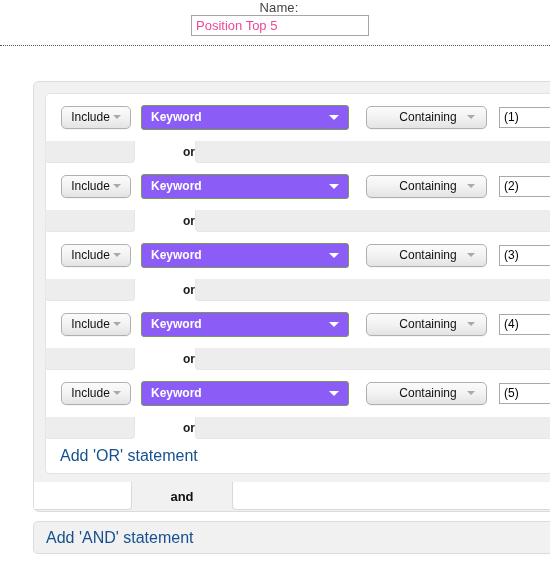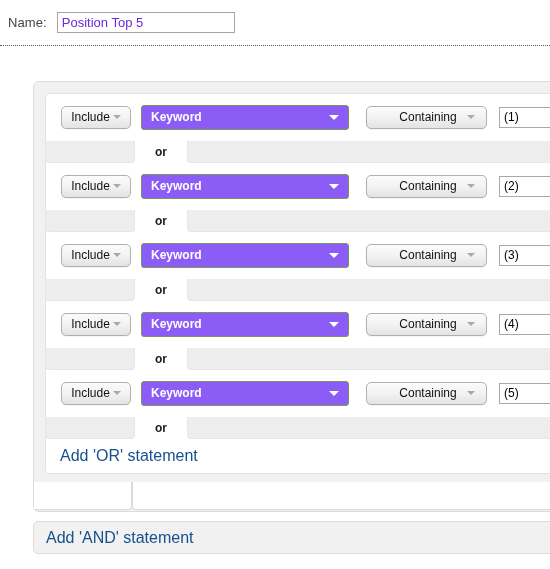--- a/index.html
+++ b/index.html
@@ -25,6 +25,7 @@
     width: 550px; height: 45px;
     display: flex;
     align-items: center;
+    flex-direction: column;
   }
   .name-label {
     margin-left: 8px;

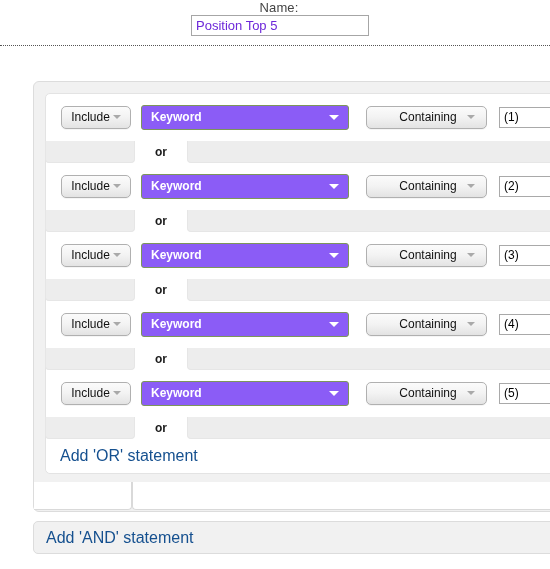--- a/index.html
+++ b/index.html
@@ -42,7 +42,7 @@
     background: #fff;
     font-family: "Liberation Sans", sans-serif;
     font-size: 13px;
-    color: #6d28d9;
+    color: #ec4899;
     padding: 0 4px;
     border-radius: 0;
     outline: none;

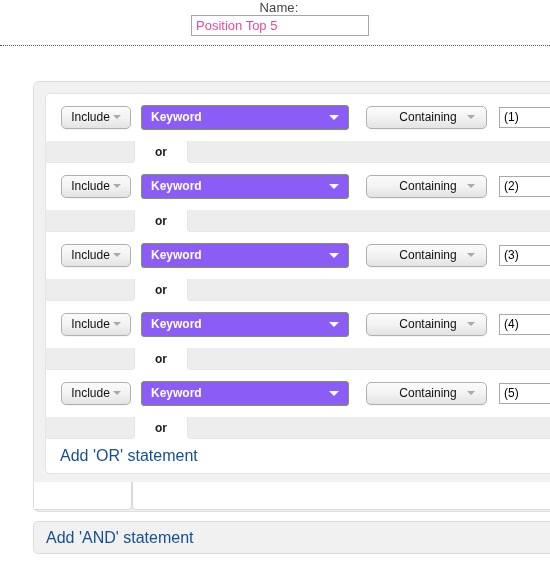--- a/index.html
+++ b/index.html
@@ -182,8 +182,8 @@
     margin-left: -1px;
   }
   .or-sep .or-word {
-    width: 52px;
-    text-align: center;
+    width: 60px;
+    text-align: right;
     font-weight: bold;
     font-size: 12px;
     color: #1a1a1a;

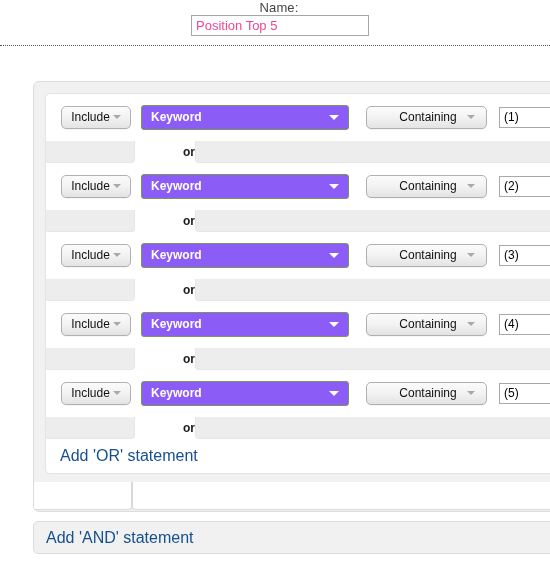--- a/index.html
+++ b/index.html
@@ -399,6 +399,7 @@
 
   <div class="and-sep">
     <div class="bar-left"></div>
+    <div class="and-word">and</div>
     <div class="bar-right"></div>
   </div>
 

